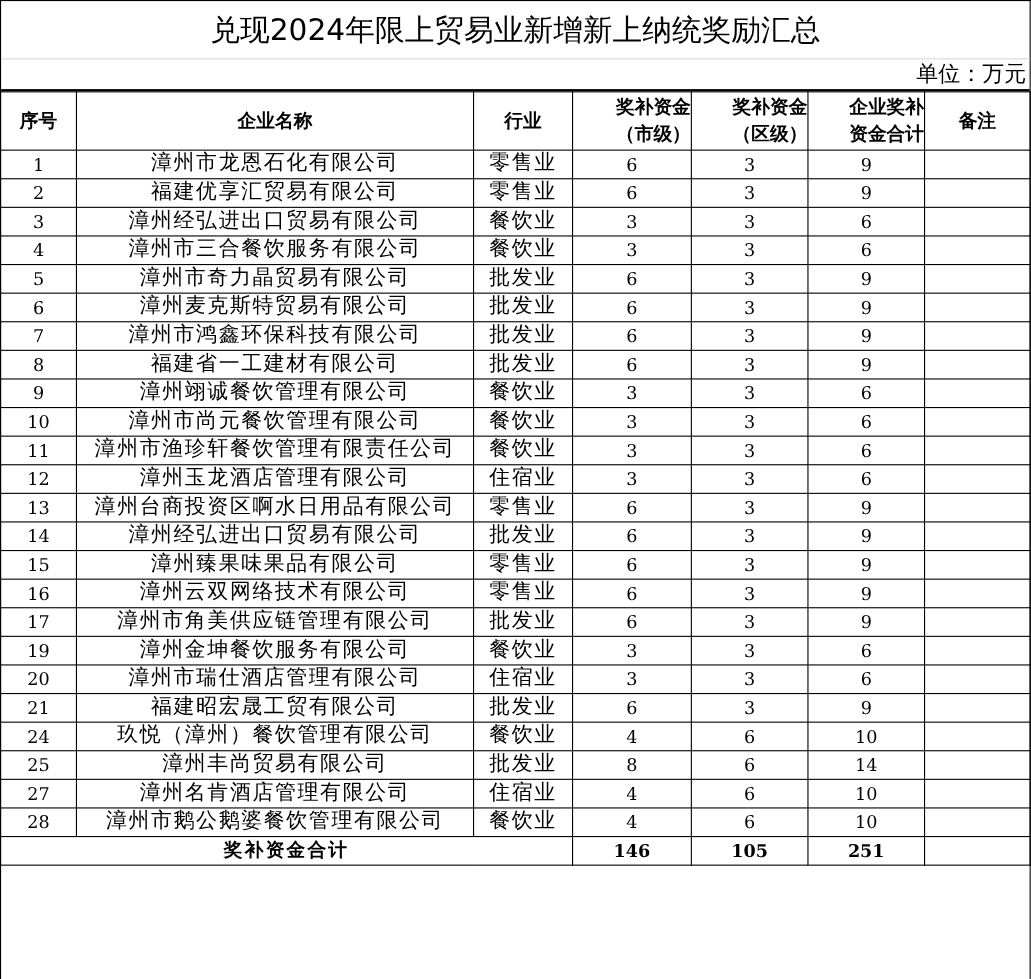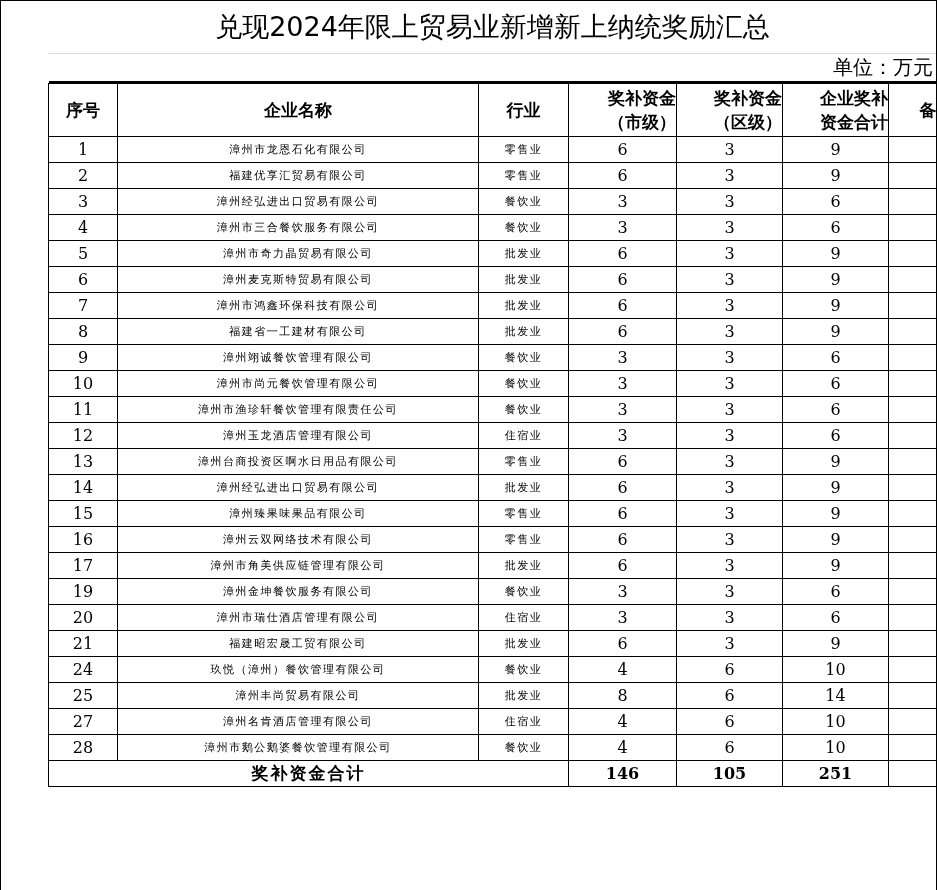--- a/index.html
+++ b/index.html
@@ -4,7 +4,7 @@
 <style>
   html, body { margin: 0; padding: 0; background: #ffffff; }
   body { width: 937px; height: 890px; overflow: hidden; font-family: "DejaVu Serif", "Liberation Serif", serif; color: #000; }
-  .sheet { position: relative; width: 937px; height: 890px; box-sizing: border-box; border-left: 1px solid #000; border-right: 1px solid #000; border-top: 1px solid #000; padding-left: 48px; }
+  .sheet { position: relative; width: 937px; height: 890px; box-sizing: border-box; border-left: 1px solid #000; border-right: 1px solid #000; border-top: 1px solid #000; }
   .title-row { height: 52px; display: flex; align-items: center; justify-content: center; font-size: 27px; font-family: "DejaVu Sans", "Liberation Sans", sans-serif; border-bottom: 1px solid #d9d9d9; letter-spacing: 0px; }
   .unit-row { height: 29px; display: flex; align-items: center; justify-content: flex-end; font-size: 20px; padding-right: 3px; border-bottom: 2px solid #000; box-sizing: border-box; font-family: "DejaVu Sans", "Liberation Sans", sans-serif; }
   table { border-collapse: collapse; width: 936px; table-layout: fixed; margin-left: -1px; }

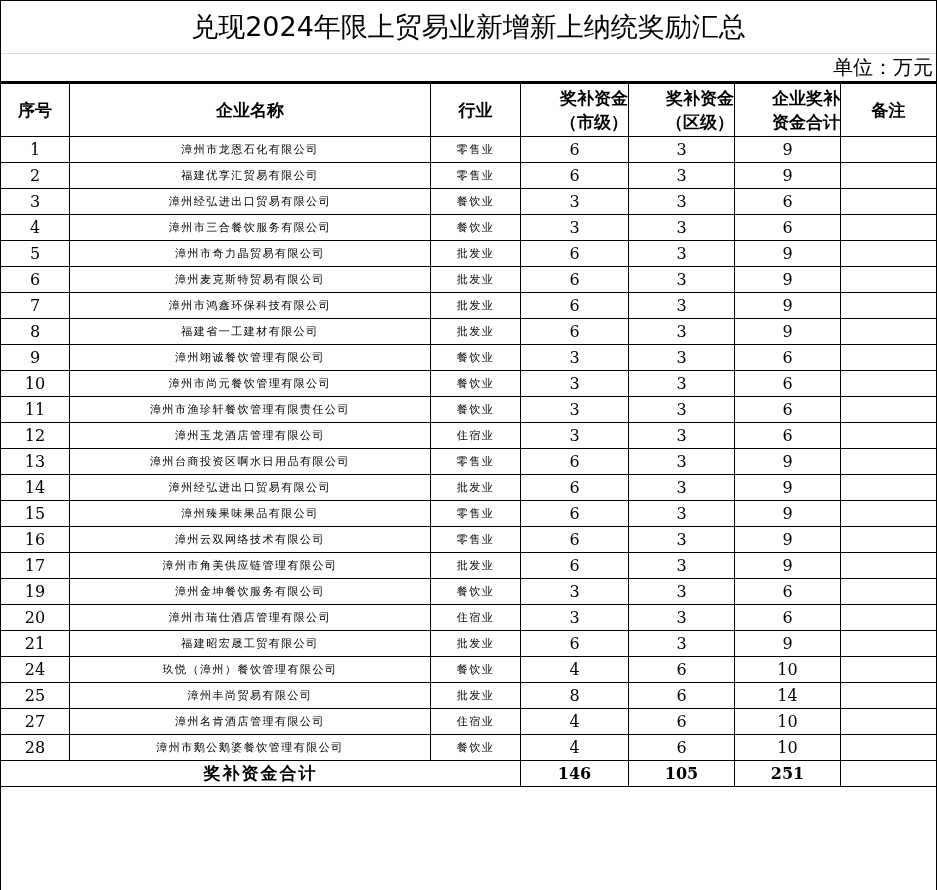--- a/index.html
+++ b/index.html
@@ -11,7 +11,7 @@
   td, th { border: 1px solid #000; padding: 0; text-align: center; overflow: hidden; white-space: nowrap; }
   th { font-weight: bold; font-size: 17px; height: 52px; line-height: 24px; font-family: "DejaVu Sans", "Liberation Sans", sans-serif; }
   td { height: 25px; font-size: 16px; line-height: 25px; }
-  td.name, td.ind { font-family: Liberation Serif, serif; font-size: 11px; letter-spacing: 1.5px; margin-top: 12px; }
+  td.name, td.ind { font-family: Liberation Mono, monospace; font-size: 19px; letter-spacing: 1.5px; margin-top: 12px; }
   td.num { font-family: "DejaVu Serif", "Liberation Serif", serif; }
   tr.total td { font-weight: bold; }
   td.total-label { font-weight: bold; font-size: 17px; letter-spacing: 2px; font-family: "DejaVu Sans", "Liberation Sans", sans-serif; }

